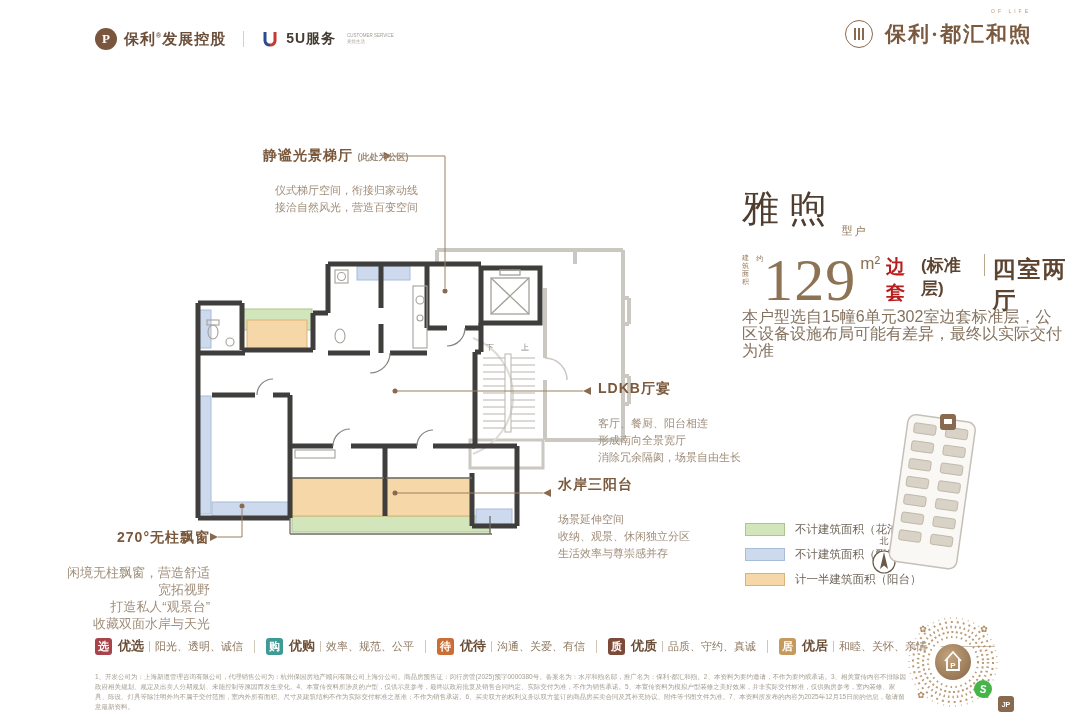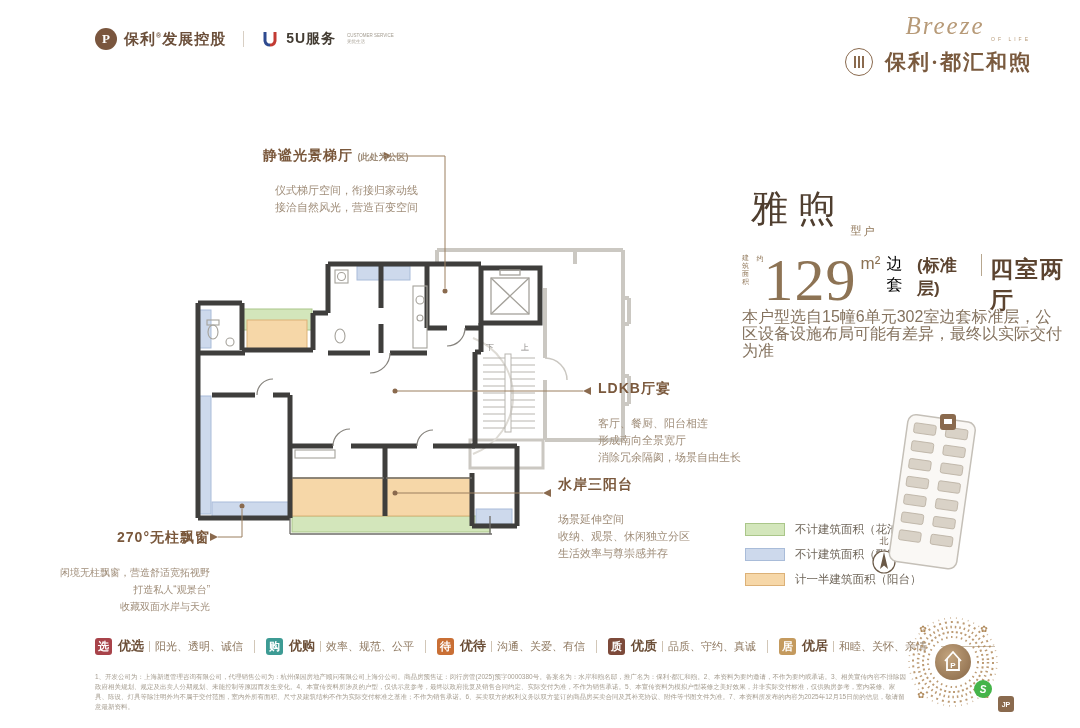--- a/index.html
+++ b/index.html
@@ -103,7 +103,6 @@
 </div>
 
 <div class="abs brand-right">
-  <div class="breeze">Breeze</div>
   <div class="breeze-sub">OF LIFE</div>
   <div class="brand-row">
     <div class="brand-seal">

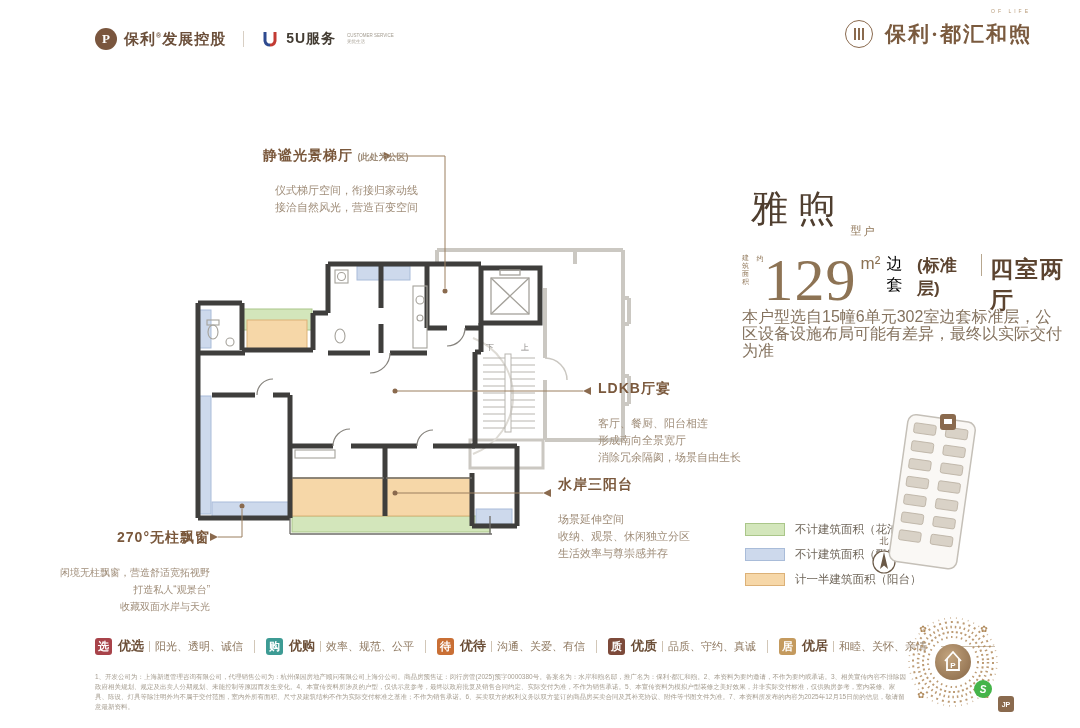--- a/index.html
+++ b/index.html
@@ -28,7 +28,7 @@
   
   .unit-title{left:742px;top:166px;display:flex;align-items:center;}
   .series{font-family:Liberation Mono, monospace;font-size:37px;color:#4f3e2f;
-          letter-spacing:10px;padding-top:18px;margin-left:9px;}
+          letter-spacing:10px;padding-top:18px;}
   .dcode{position:relative;font-family:"Liberation Serif",serif;font-style:italic;
          font-size:88px;line-height:88px;color:#8d7354;padding:0 4px 0 14px;}
   .d-ellipse{position:absolute;left:-6px;top:12px;width:96px;height:64px;

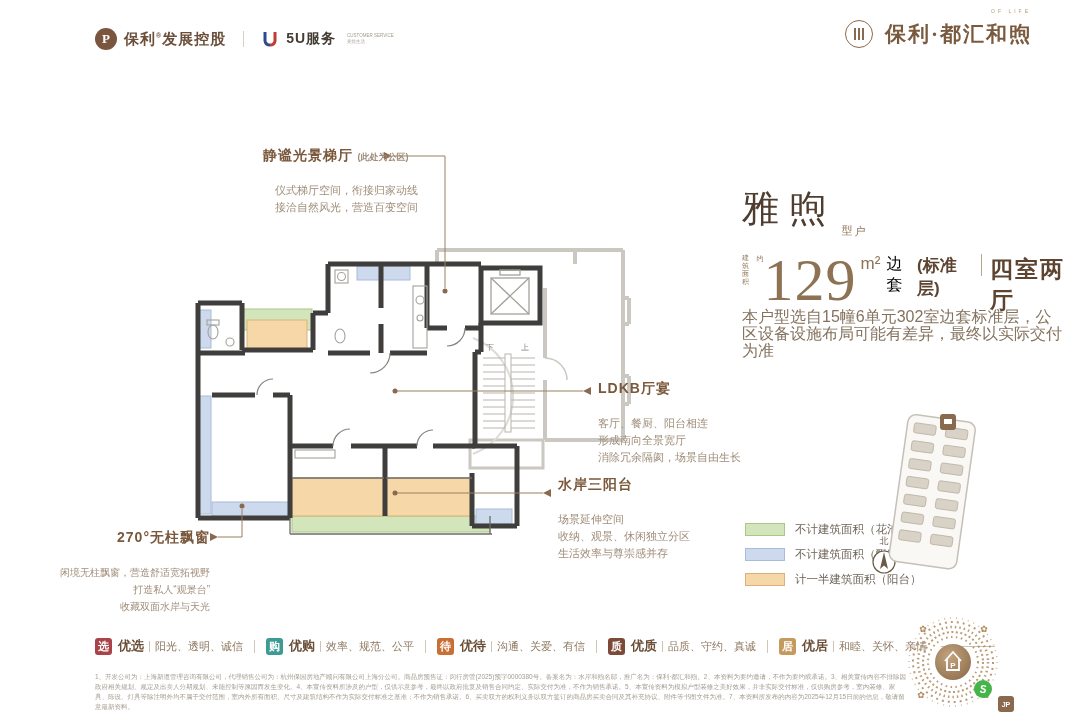--- a/index.html
+++ b/index.html
@@ -43,7 +43,7 @@
   .area-num{font-family:"Liberation Serif",serif;font-size:60px;line-height:52px;
             color:#8d7354;letter-spacing:1px;}
   .area-unit{font-size:17px;color:#8d7354;padding:0 6px 4px 4px;}
-  .area-desc{font-size:16px;font-weight:normal;color:#000000;padding-bottom:3px;letter-spacing:1px;}
+  .area-desc{font-size:19px;font-weight:bold;color:#b91c1c;padding-bottom:3px;letter-spacing:1px;}
   .area-desc2{font-size:17px;font-weight:bold;color:#5c4430;padding-bottom:4px;}
   .area-sep{width:1px;height:22px;background:#b7a78f;margin:0 8px 6px 8px;}
   .rooms{font-size:23px;font-weight:bold;color:#5c4430;padding-bottom:3px;letter-spacing:2px;}

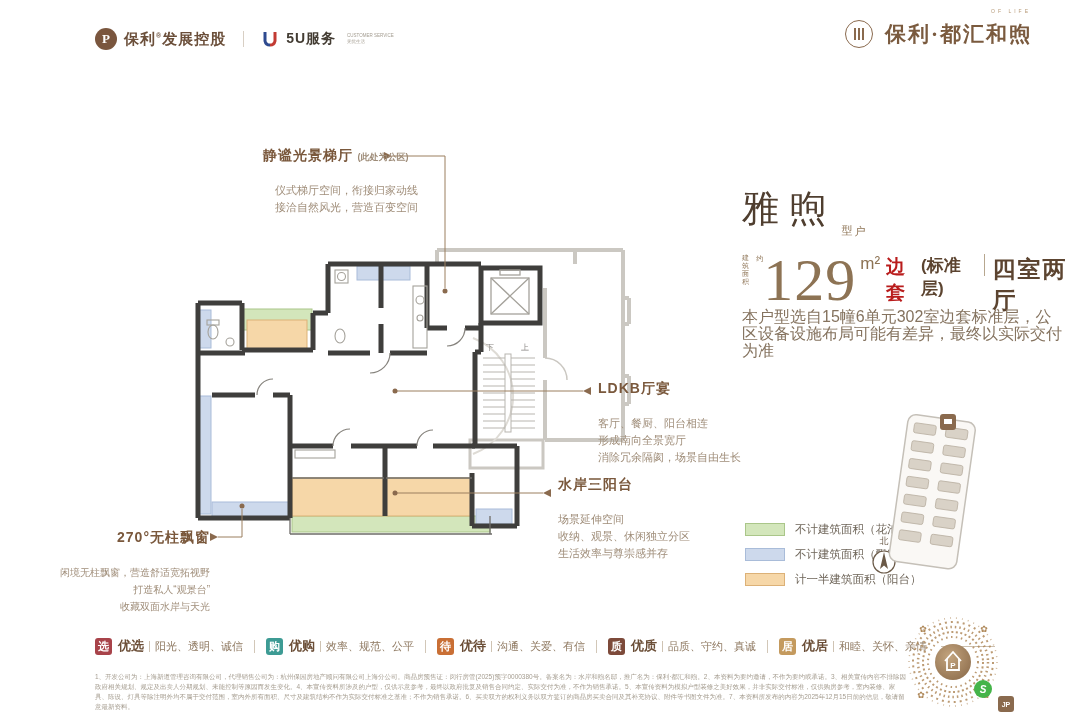--- a/index.html
+++ b/index.html
@@ -57,7 +57,7 @@
   .ann-ldkb{left:598px;top:380px;}
   .ann-balcony{left:558px;top:476px;}
   .ann-window{left:58px;top:529px;width:152px;text-align:right;}
-  .ann-window .ann-body{font-size:10px;}
+  .ann-window .ann-body{font-size:13px;}
   
   .legend{left:745px;top:522px;}
   .lg-row{display:flex;align-items:center;margin-bottom:10px;}

